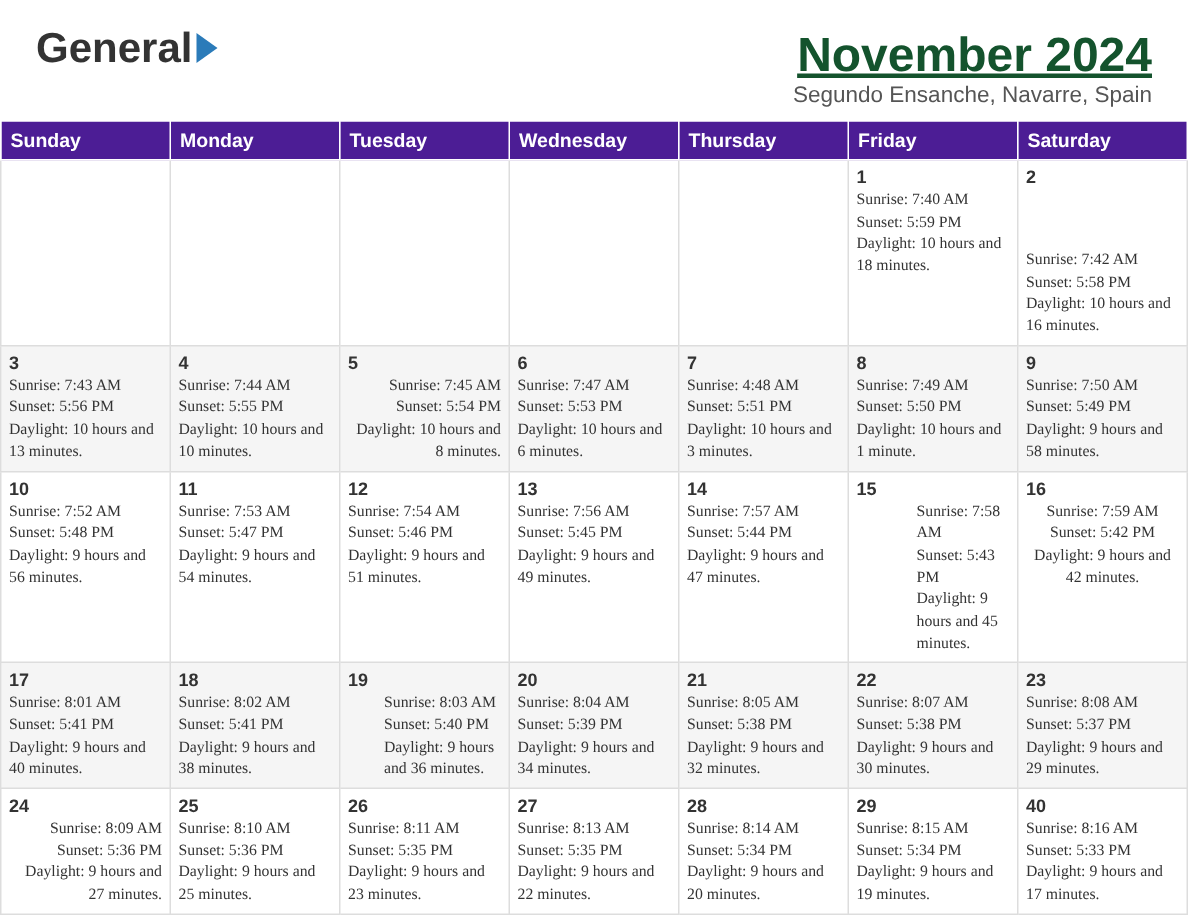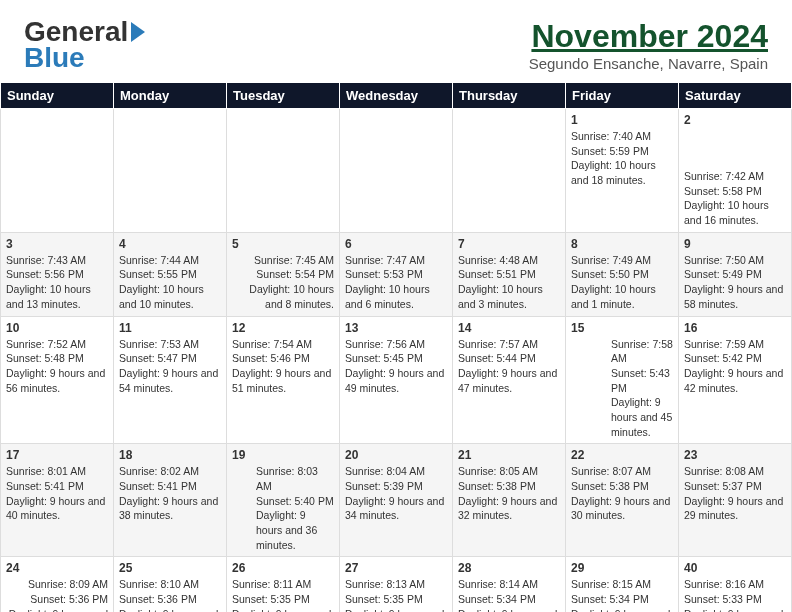--- a/index.html
+++ b/index.html
@@ -92,7 +92,6 @@
       <span style="font-size:28px; font-weight:900; color:#333; font-family:Arial,sans-serif;">General</span>
       <span style="display:inline-block; width:0; height:0; border-top:10px solid transparent; border-bottom:10px solid transparent; border-left:14px solid #2b7bb9; margin-left:3px; margin-bottom:4px;"></span>
     </div>
-    <div style="font-size:28px; font-weight:900; color:#2b7bb9; font-family:Arial,sans-serif; margin-top:-4px;">Blue</div>
   </div>
   <div class="title-block">
     <h1>November 2024</h1>

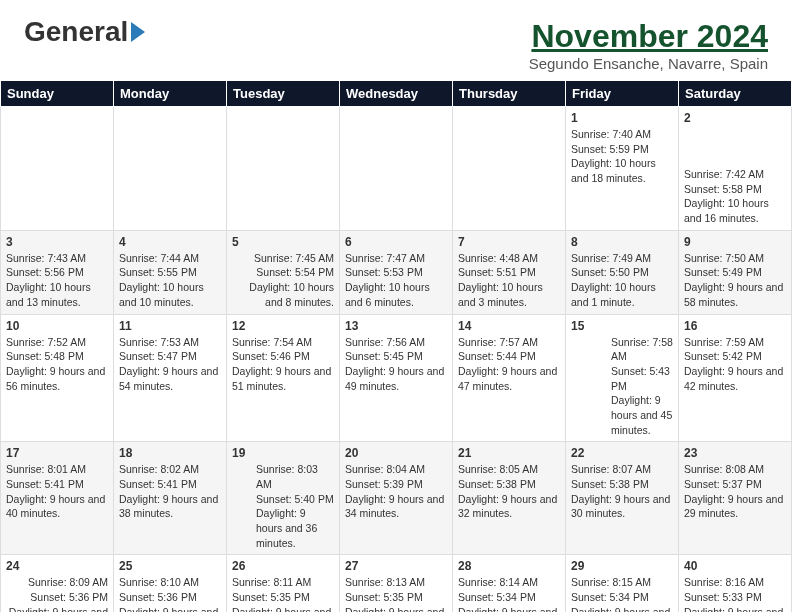--- a/index.html
+++ b/index.html
@@ -40,7 +40,7 @@
       margin: 0;
     }
     .calendar th {
-      background: #0f172a;
+      background: #4c1d95;
       color: #fff;
       font-size: 13px;
       font-weight: bold;

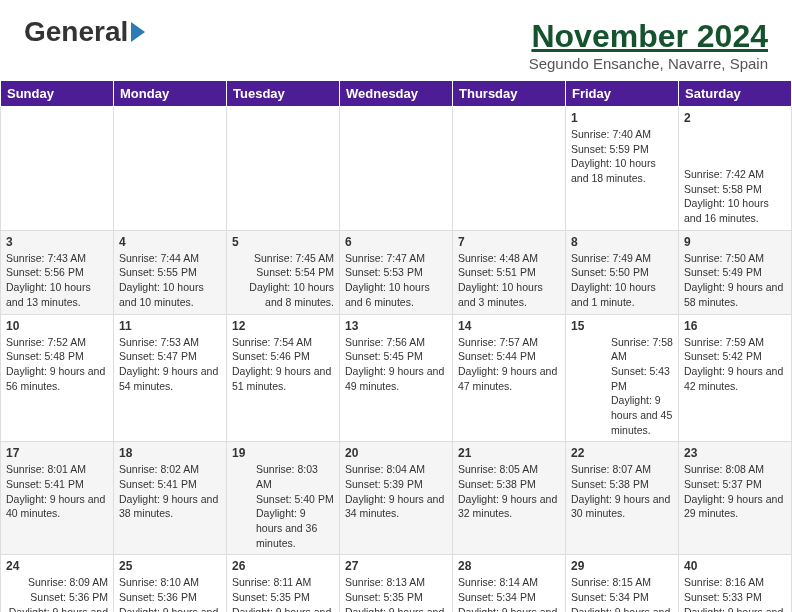--- a/index.html
+++ b/index.html
@@ -74,6 +74,7 @@
       font-size: 10.5px;
       line-height: 1.4;
       color: #333;
+      font-family: Liberation Serif, serif;
     }
     .empty-cell {
       background: #fff !important;

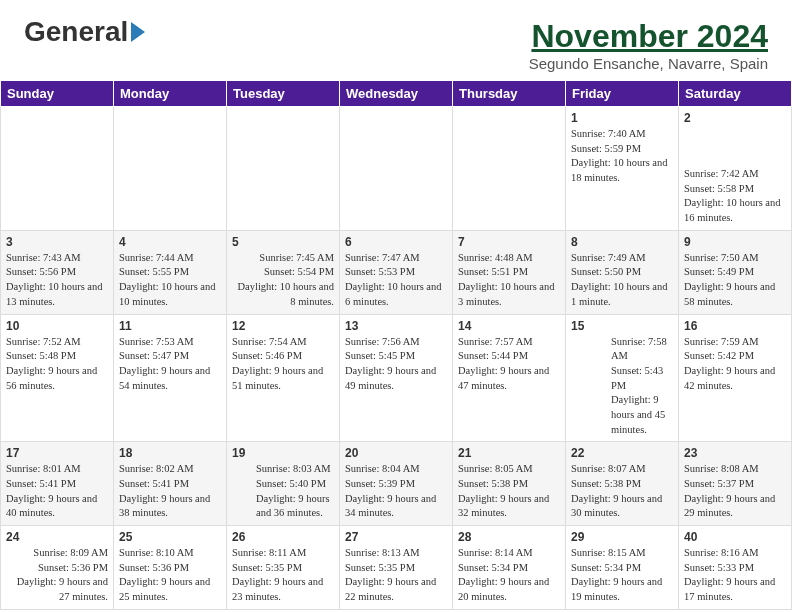--- a/index.html
+++ b/index.html
@@ -215,7 +215,7 @@
         </td>
         <td>
           <span class="day-num">16</span>
-          <div class="day-info" style="white-space: pre-line;">Sunrise: 7:59 AM
+          <div class="day-info" style="white-space: pre-line; text-align: center;">Sunrise: 7:59 AM
 Sunset: 5:42 PM
 Daylight: 9 hours and 42 minutes.</div>
         </td>

